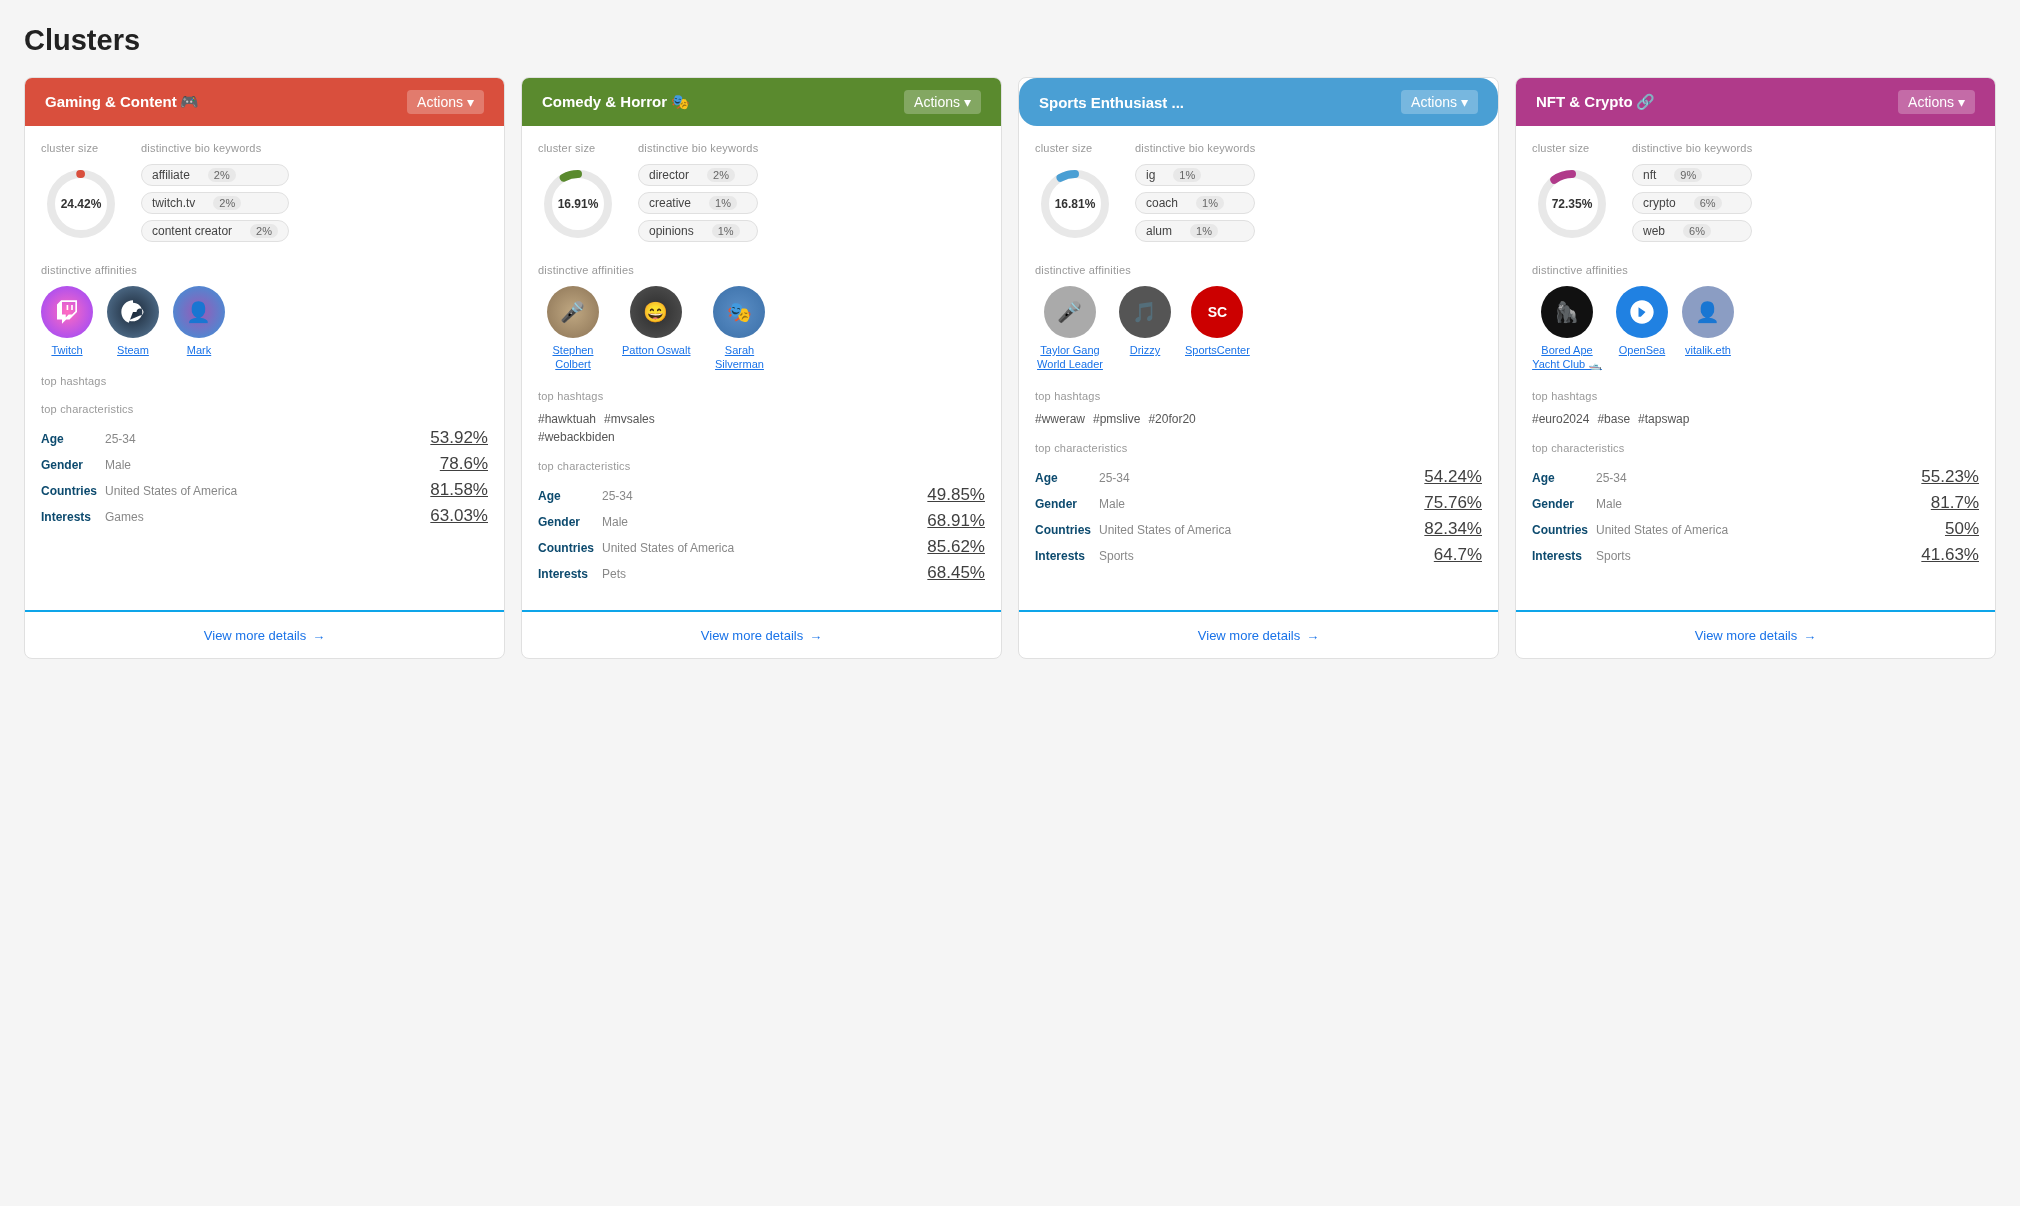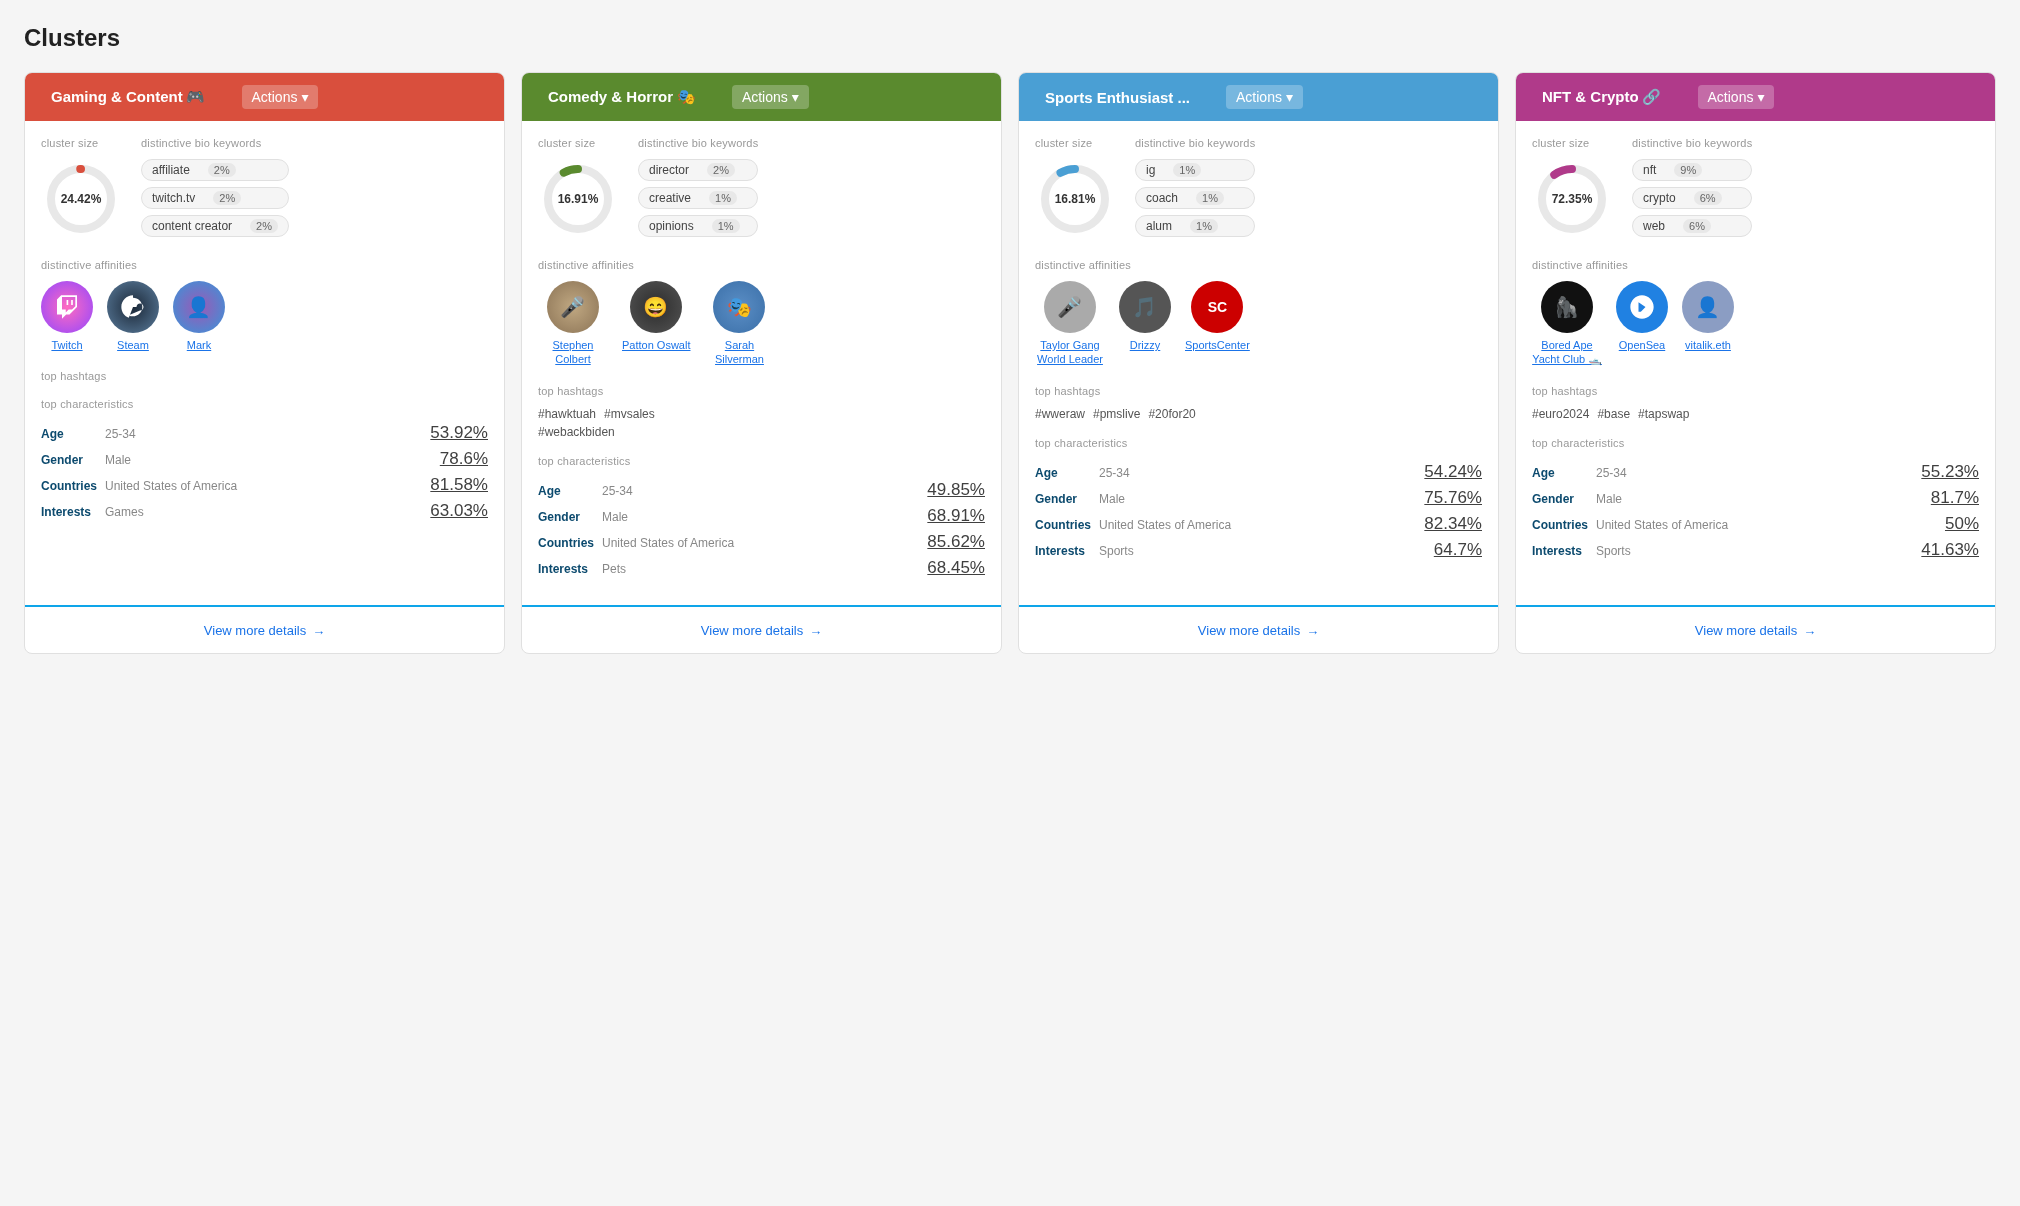--- a/index.html
+++ b/index.html
@@ -5,7 +5,7 @@
     * { box-sizing: border-box; margin: 0; padding: 0; }
     body { font-family: -apple-system, BlinkMacSystemFont, 'Segoe UI', sans-serif; background: #f5f5f5; padding: 24px; color: #333; }
     
-    h1.page-title { font-size: 24px; font-weight: 600; color: #222; margin-bottom: 20px; }
+    h1.page-title { font-size: 29px; font-weight: 600; color: #222; margin-bottom: 20px; }
     
     .clusters-grid { display: grid; grid-template-columns: repeat(4, 1fr); gap: 16px; }
     

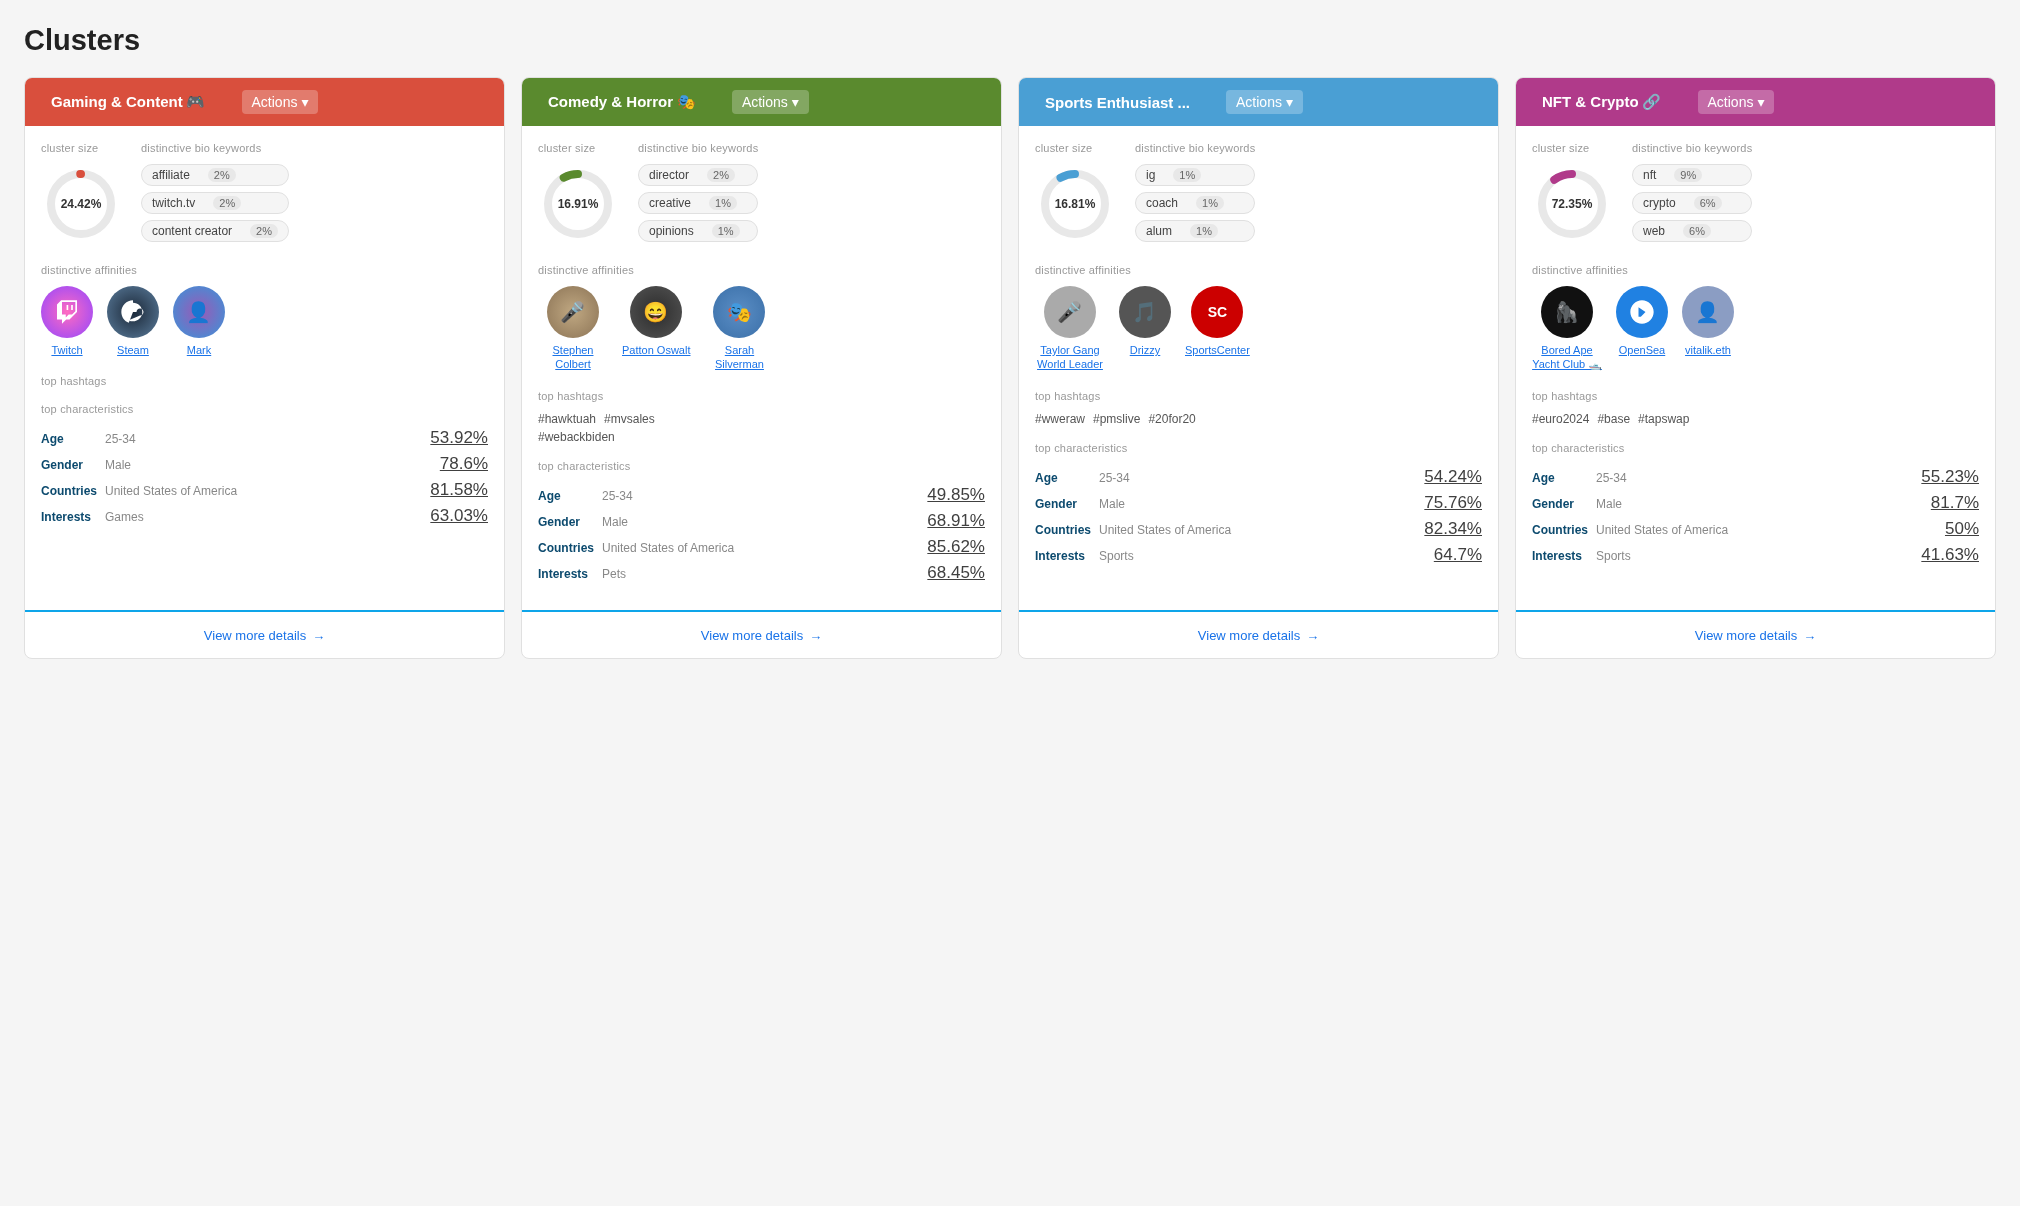--- a/index.html
+++ b/index.html
@@ -11,7 +11,7 @@
     
     .cluster-card { background: #fff; border-radius: 8px; overflow: hidden; border: 1px solid #e0e0e0; display: flex; flex-direction: column; }
     
-    .cluster-header { display: flex; align-items: center; padding: 12px 26px; color: #fff; font-weight: 600; font-size: 15px; gap: 36px; }
+    .cluster-header { display: flex; align-items: center; justify-content: space-between; padding: 12px 20px; color: #fff; font-weight: 600; font-size: 15px; gap: 36px; }
     
     .actions-btn { display: flex; align-items: center; gap: 4px; background: rgba(255,255,255,0.25); border-radius: 4px; padding: 4px 10px; cursor: pointer; font-size: 14px; font-weight: 500; border: none; color: #fff; }
     

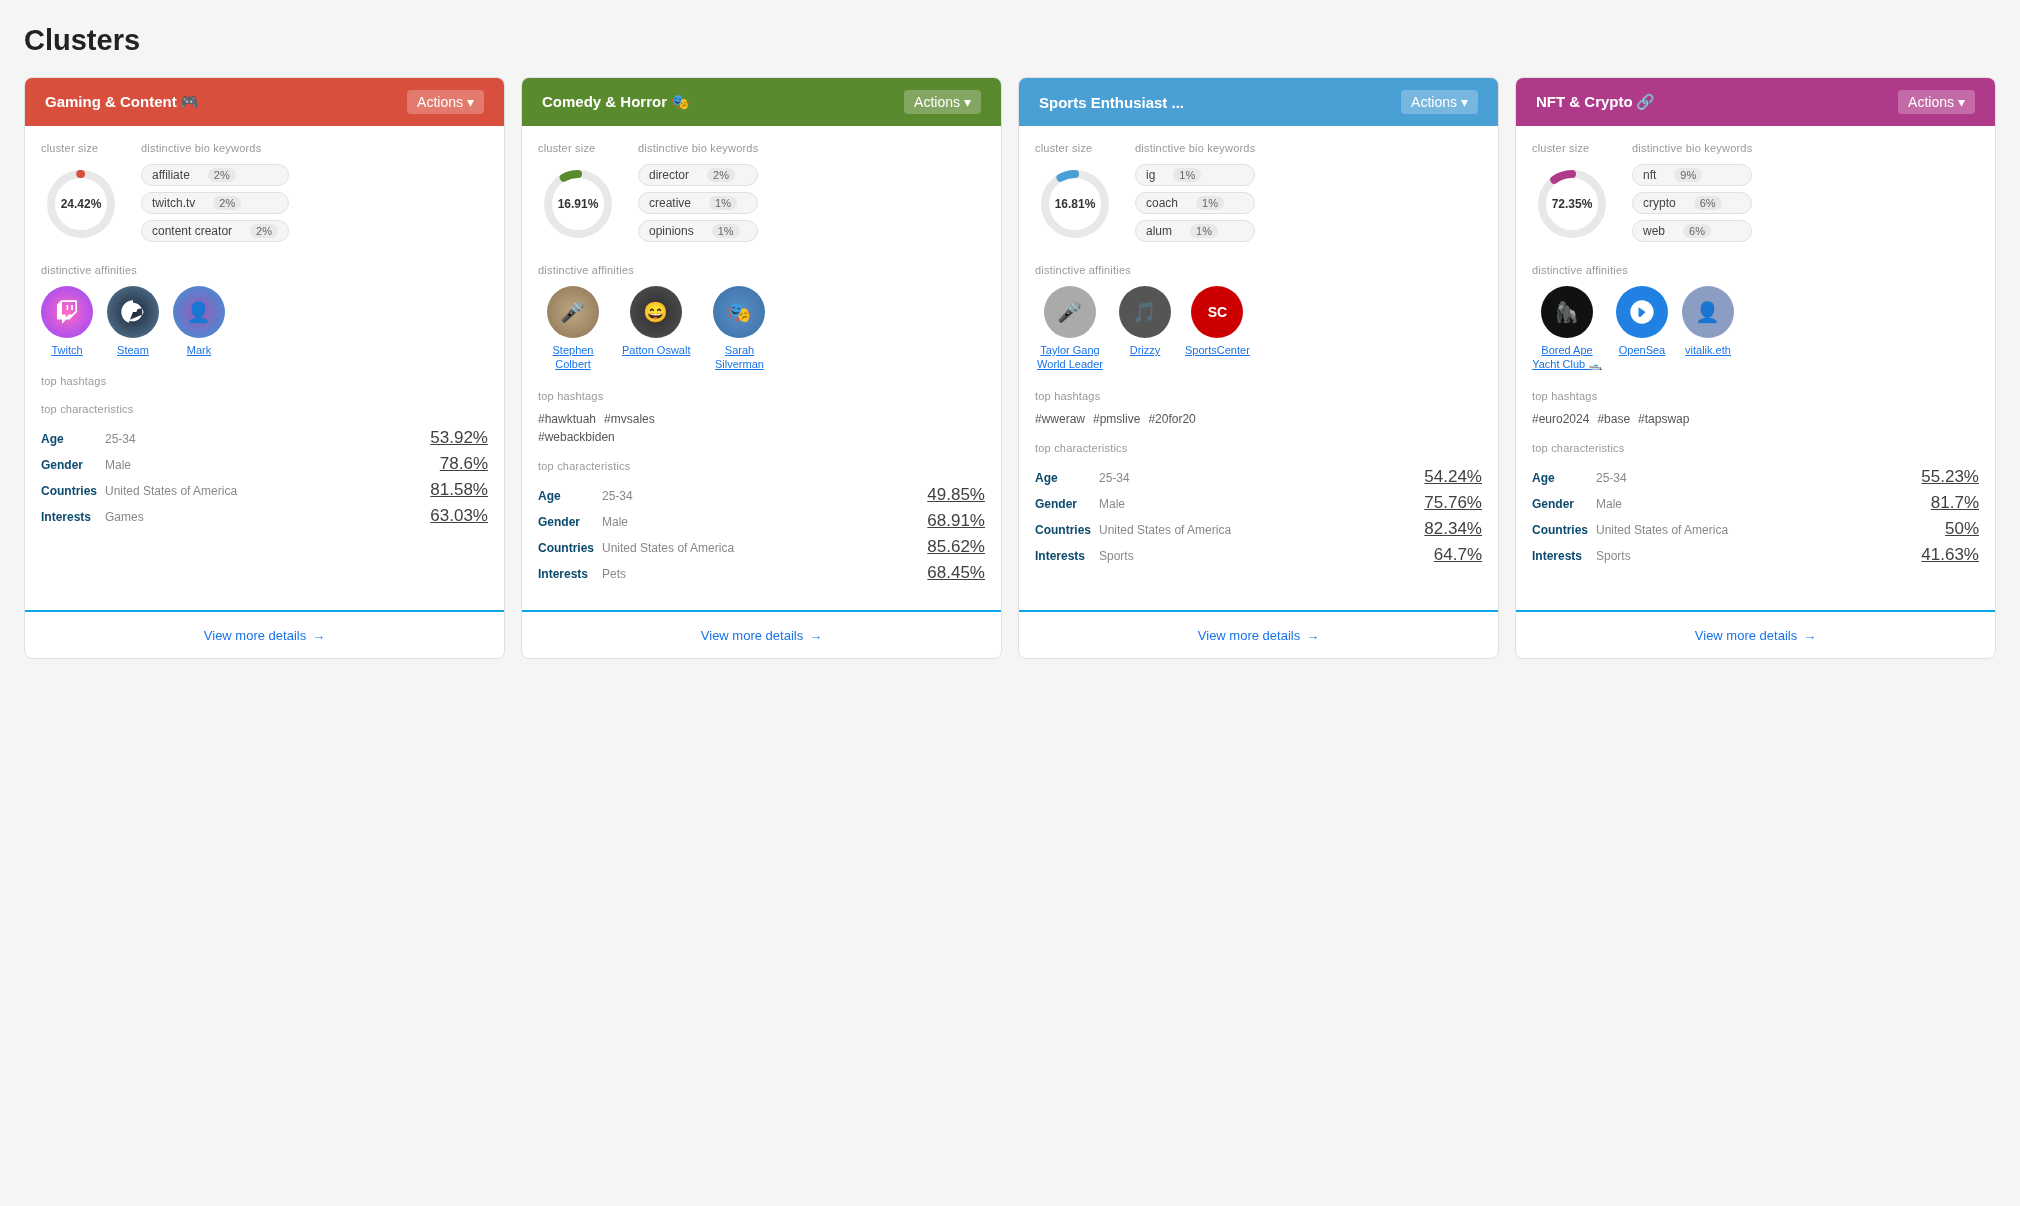--- a/index.html
+++ b/index.html
@@ -263,7 +263,7 @@
   </a></div>
     </div>
     <div class="cluster-card">
-      <div class="cluster-header" style="background: rgb(74, 159, 212);">
+      <div class="cluster-header" style="background: rgb(74, 159, 212); border-radius: 18px;">
     <span>Sports Enthusiast ...</span>
     <button class="actions-btn">
       Actions <span>▾</span>

